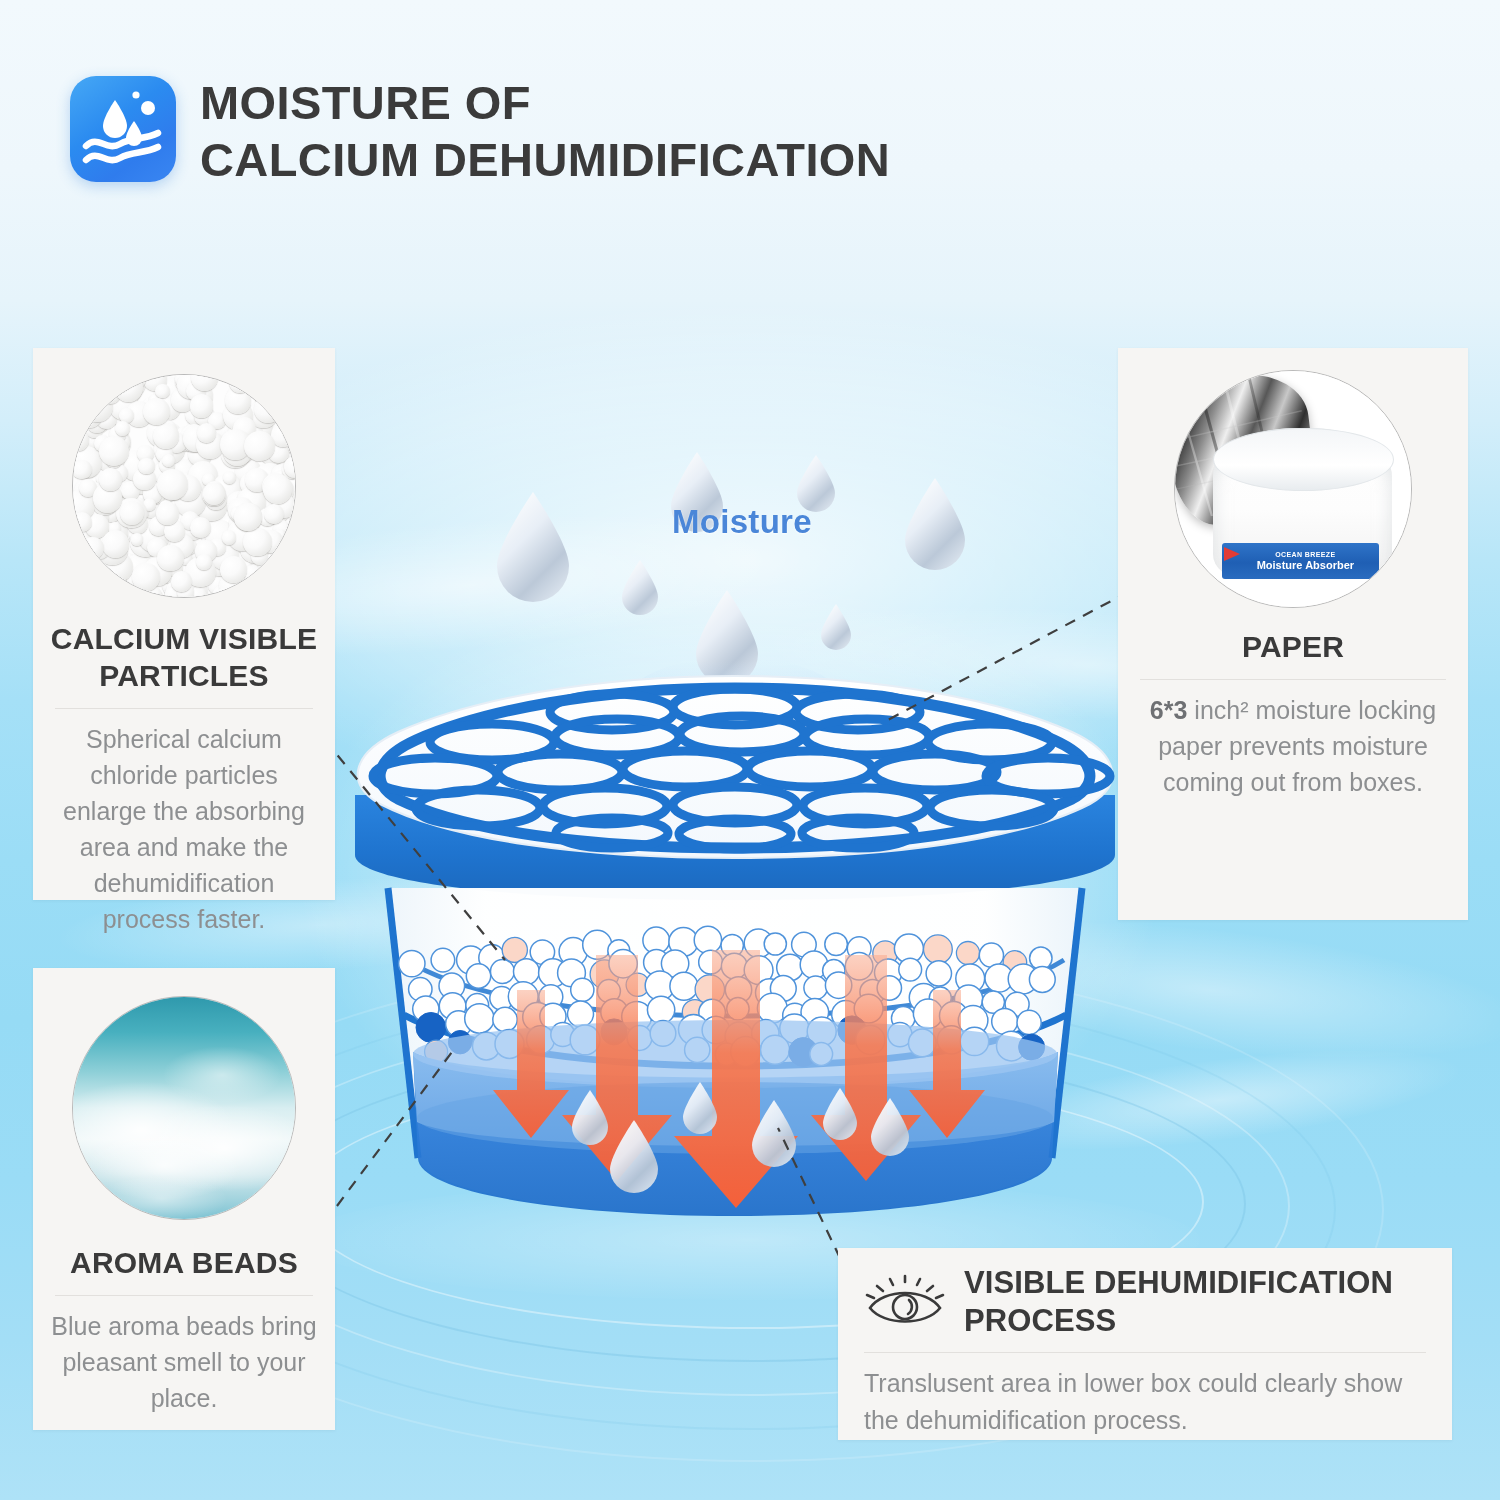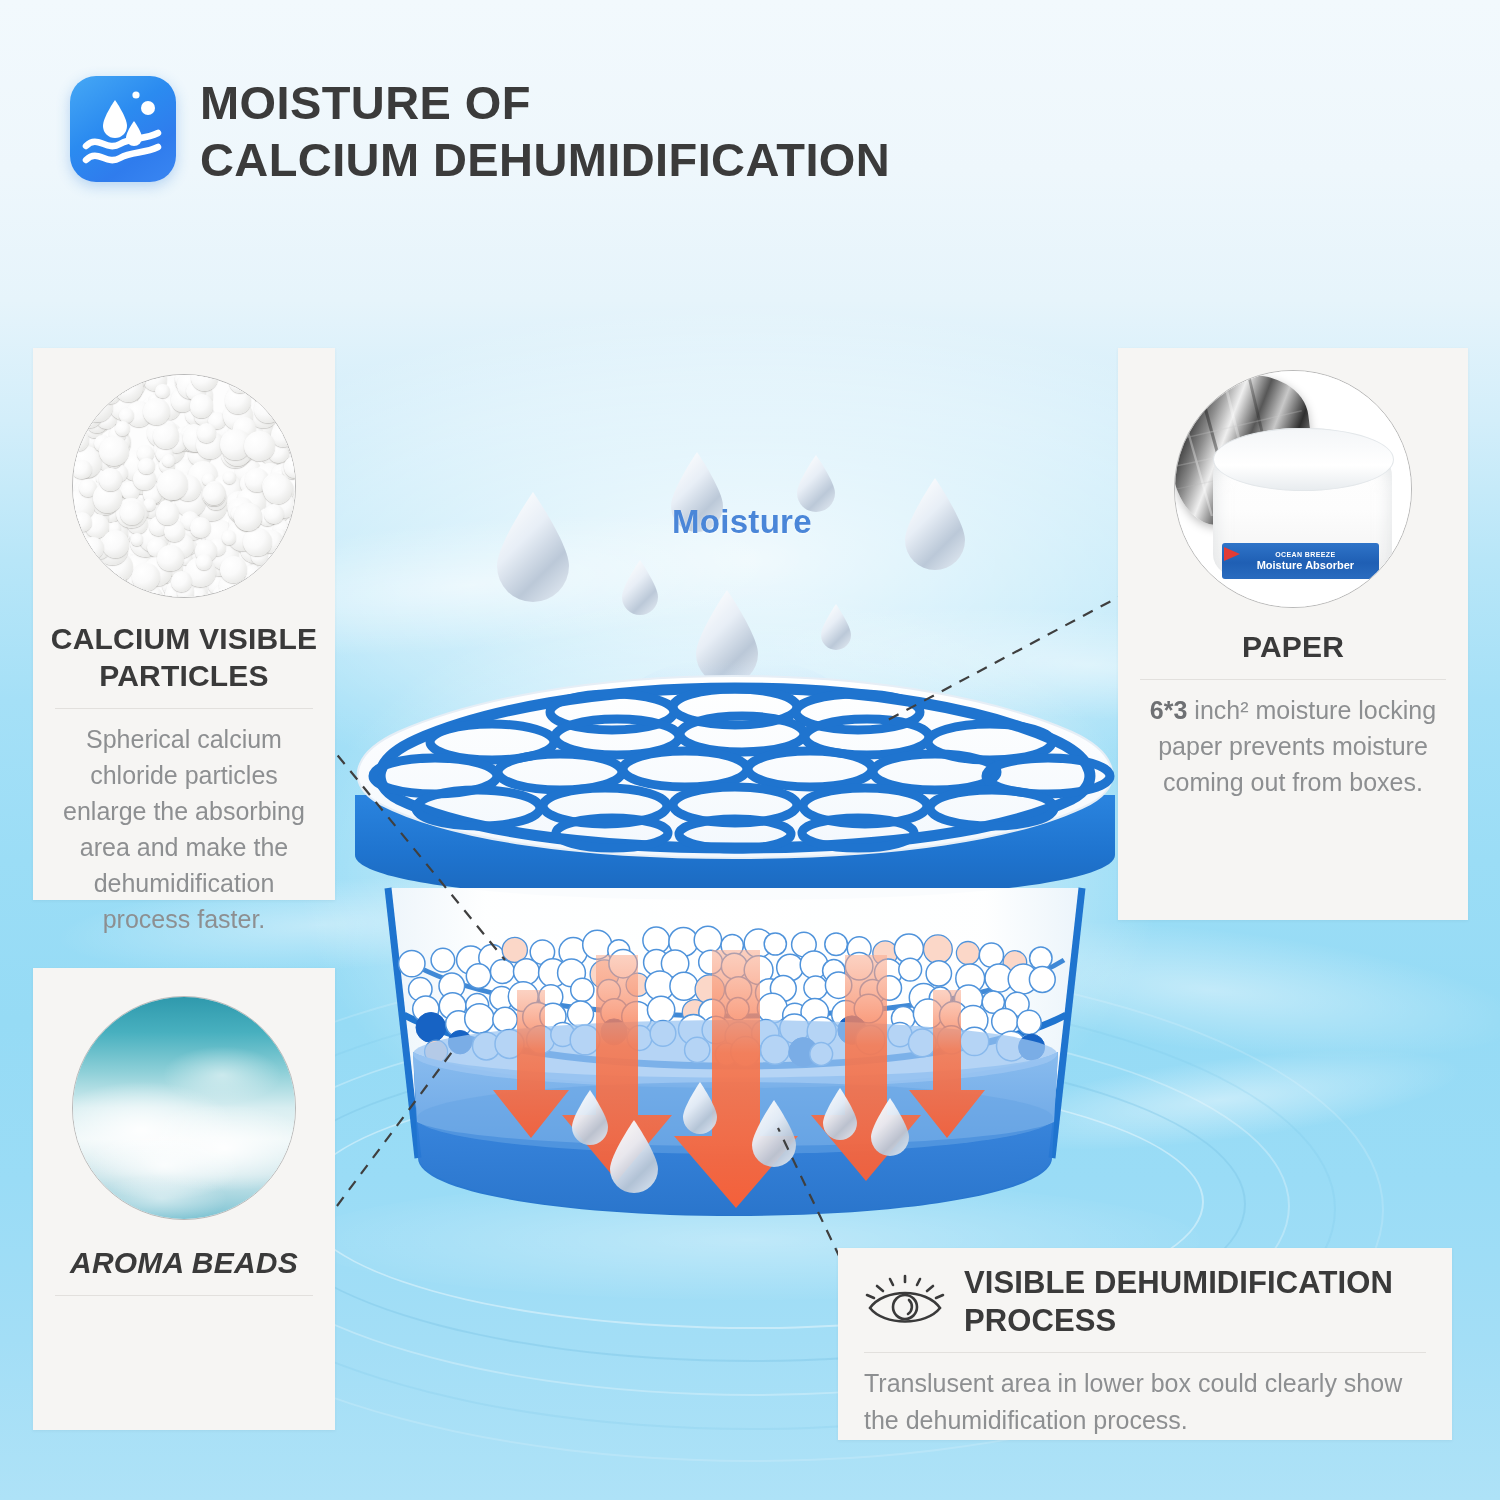--- a/index.html
+++ b/index.html
@@ -911,7 +911,7 @@
     <div class="card-body">Spherical calcium chloride particles enlarge the absorbing area and make the dehumidification process faster.</div>
   </div>
 
-  <div class="card" style="left:33px;top:968px;width:302px;height:462px;font-style:italic;">
+  <div class="card" style="left:33px;top:968px;width:302px;height:462px;">
     <div class="card-photo" style="padding-top:28px;">
       <div class="circ" style="width:222px;height:222px;">
         <div class="ocean"></div>

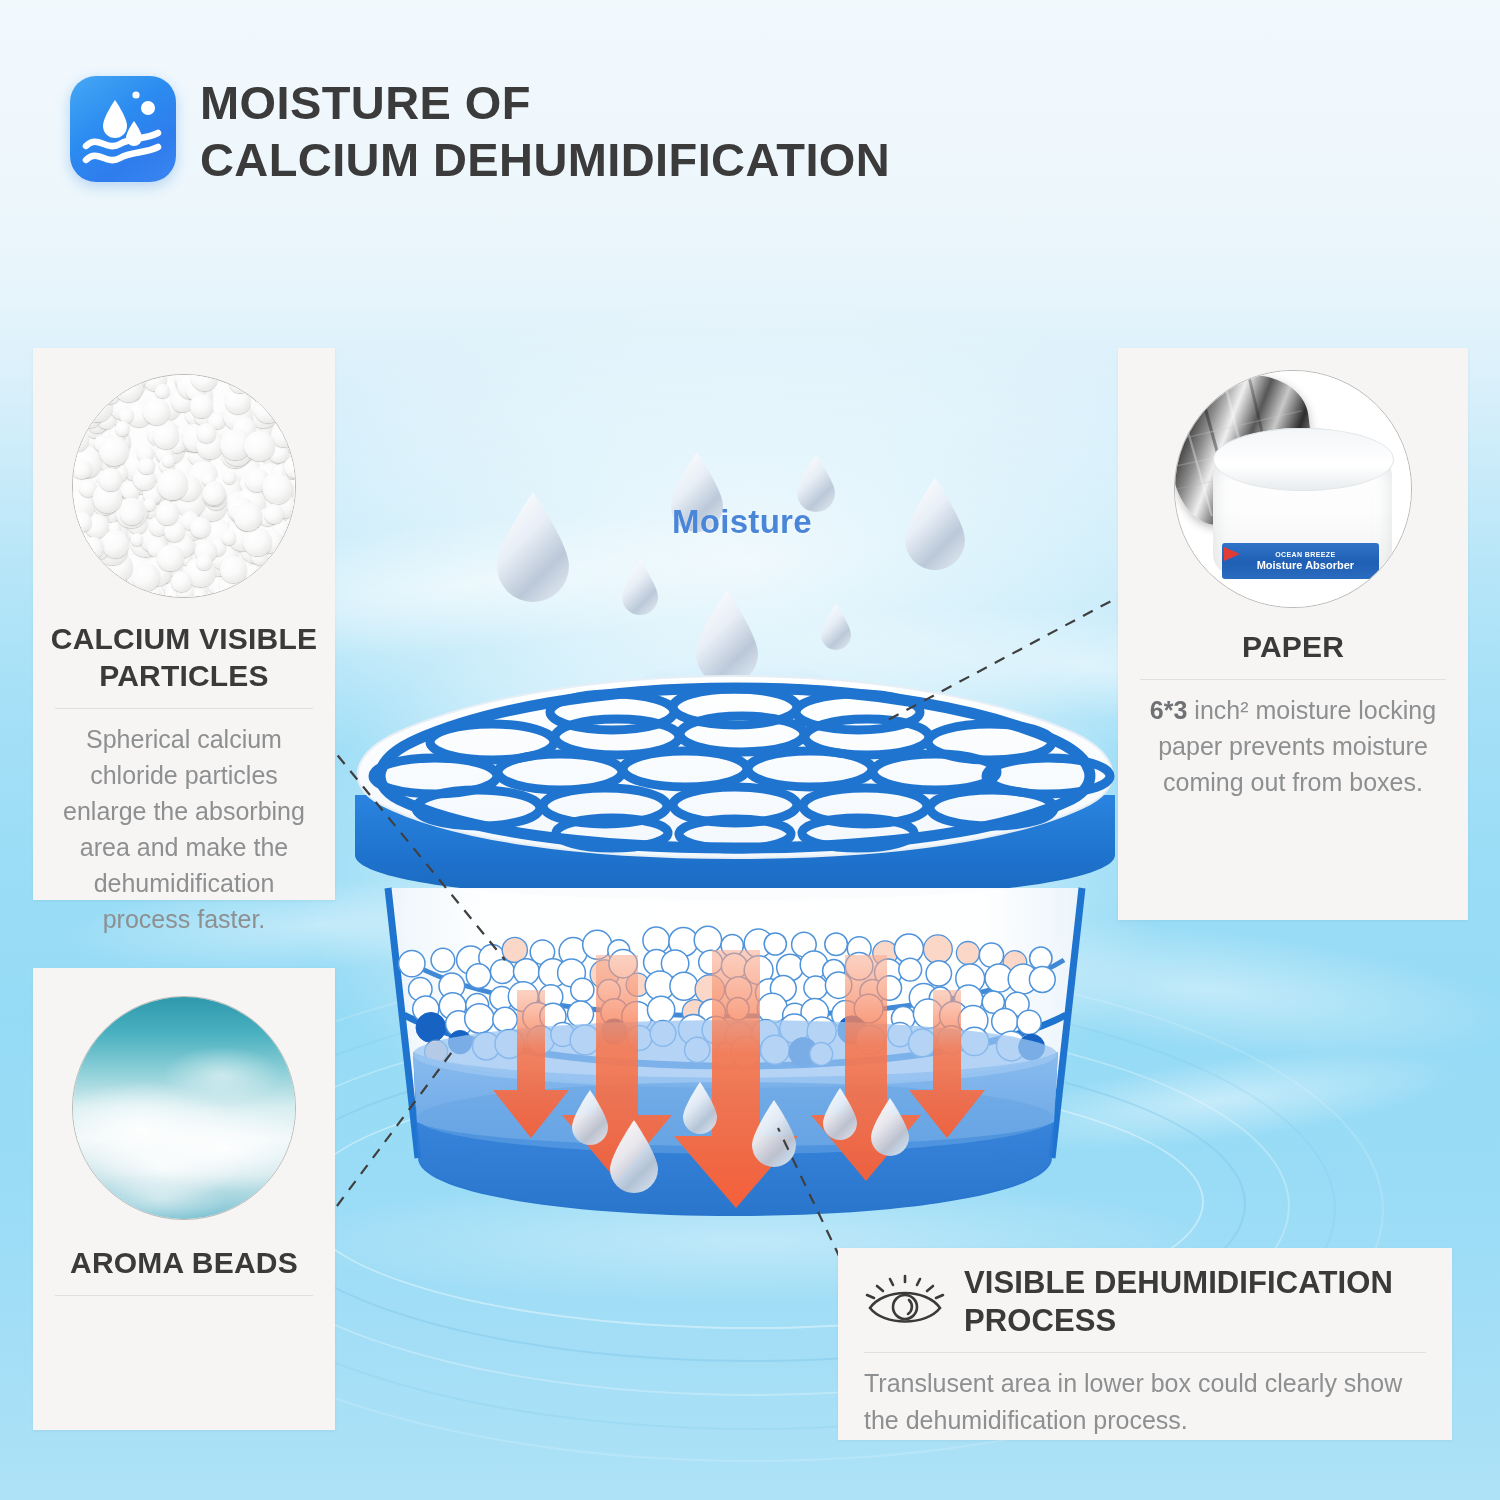--- a/index.html
+++ b/index.html
@@ -924,6 +924,7 @@
     </div>
     <div class="card-title" style="margin-top:24px;">AROMA BEADS</div>
     <div class="hr"></div>
+    <div class="card-body">Blue aroma beads bring pleasant smell to your place.</div>
   </div>
 
   <div class="card" style="left:1118px;top:348px;width:350px;height:572px;">

